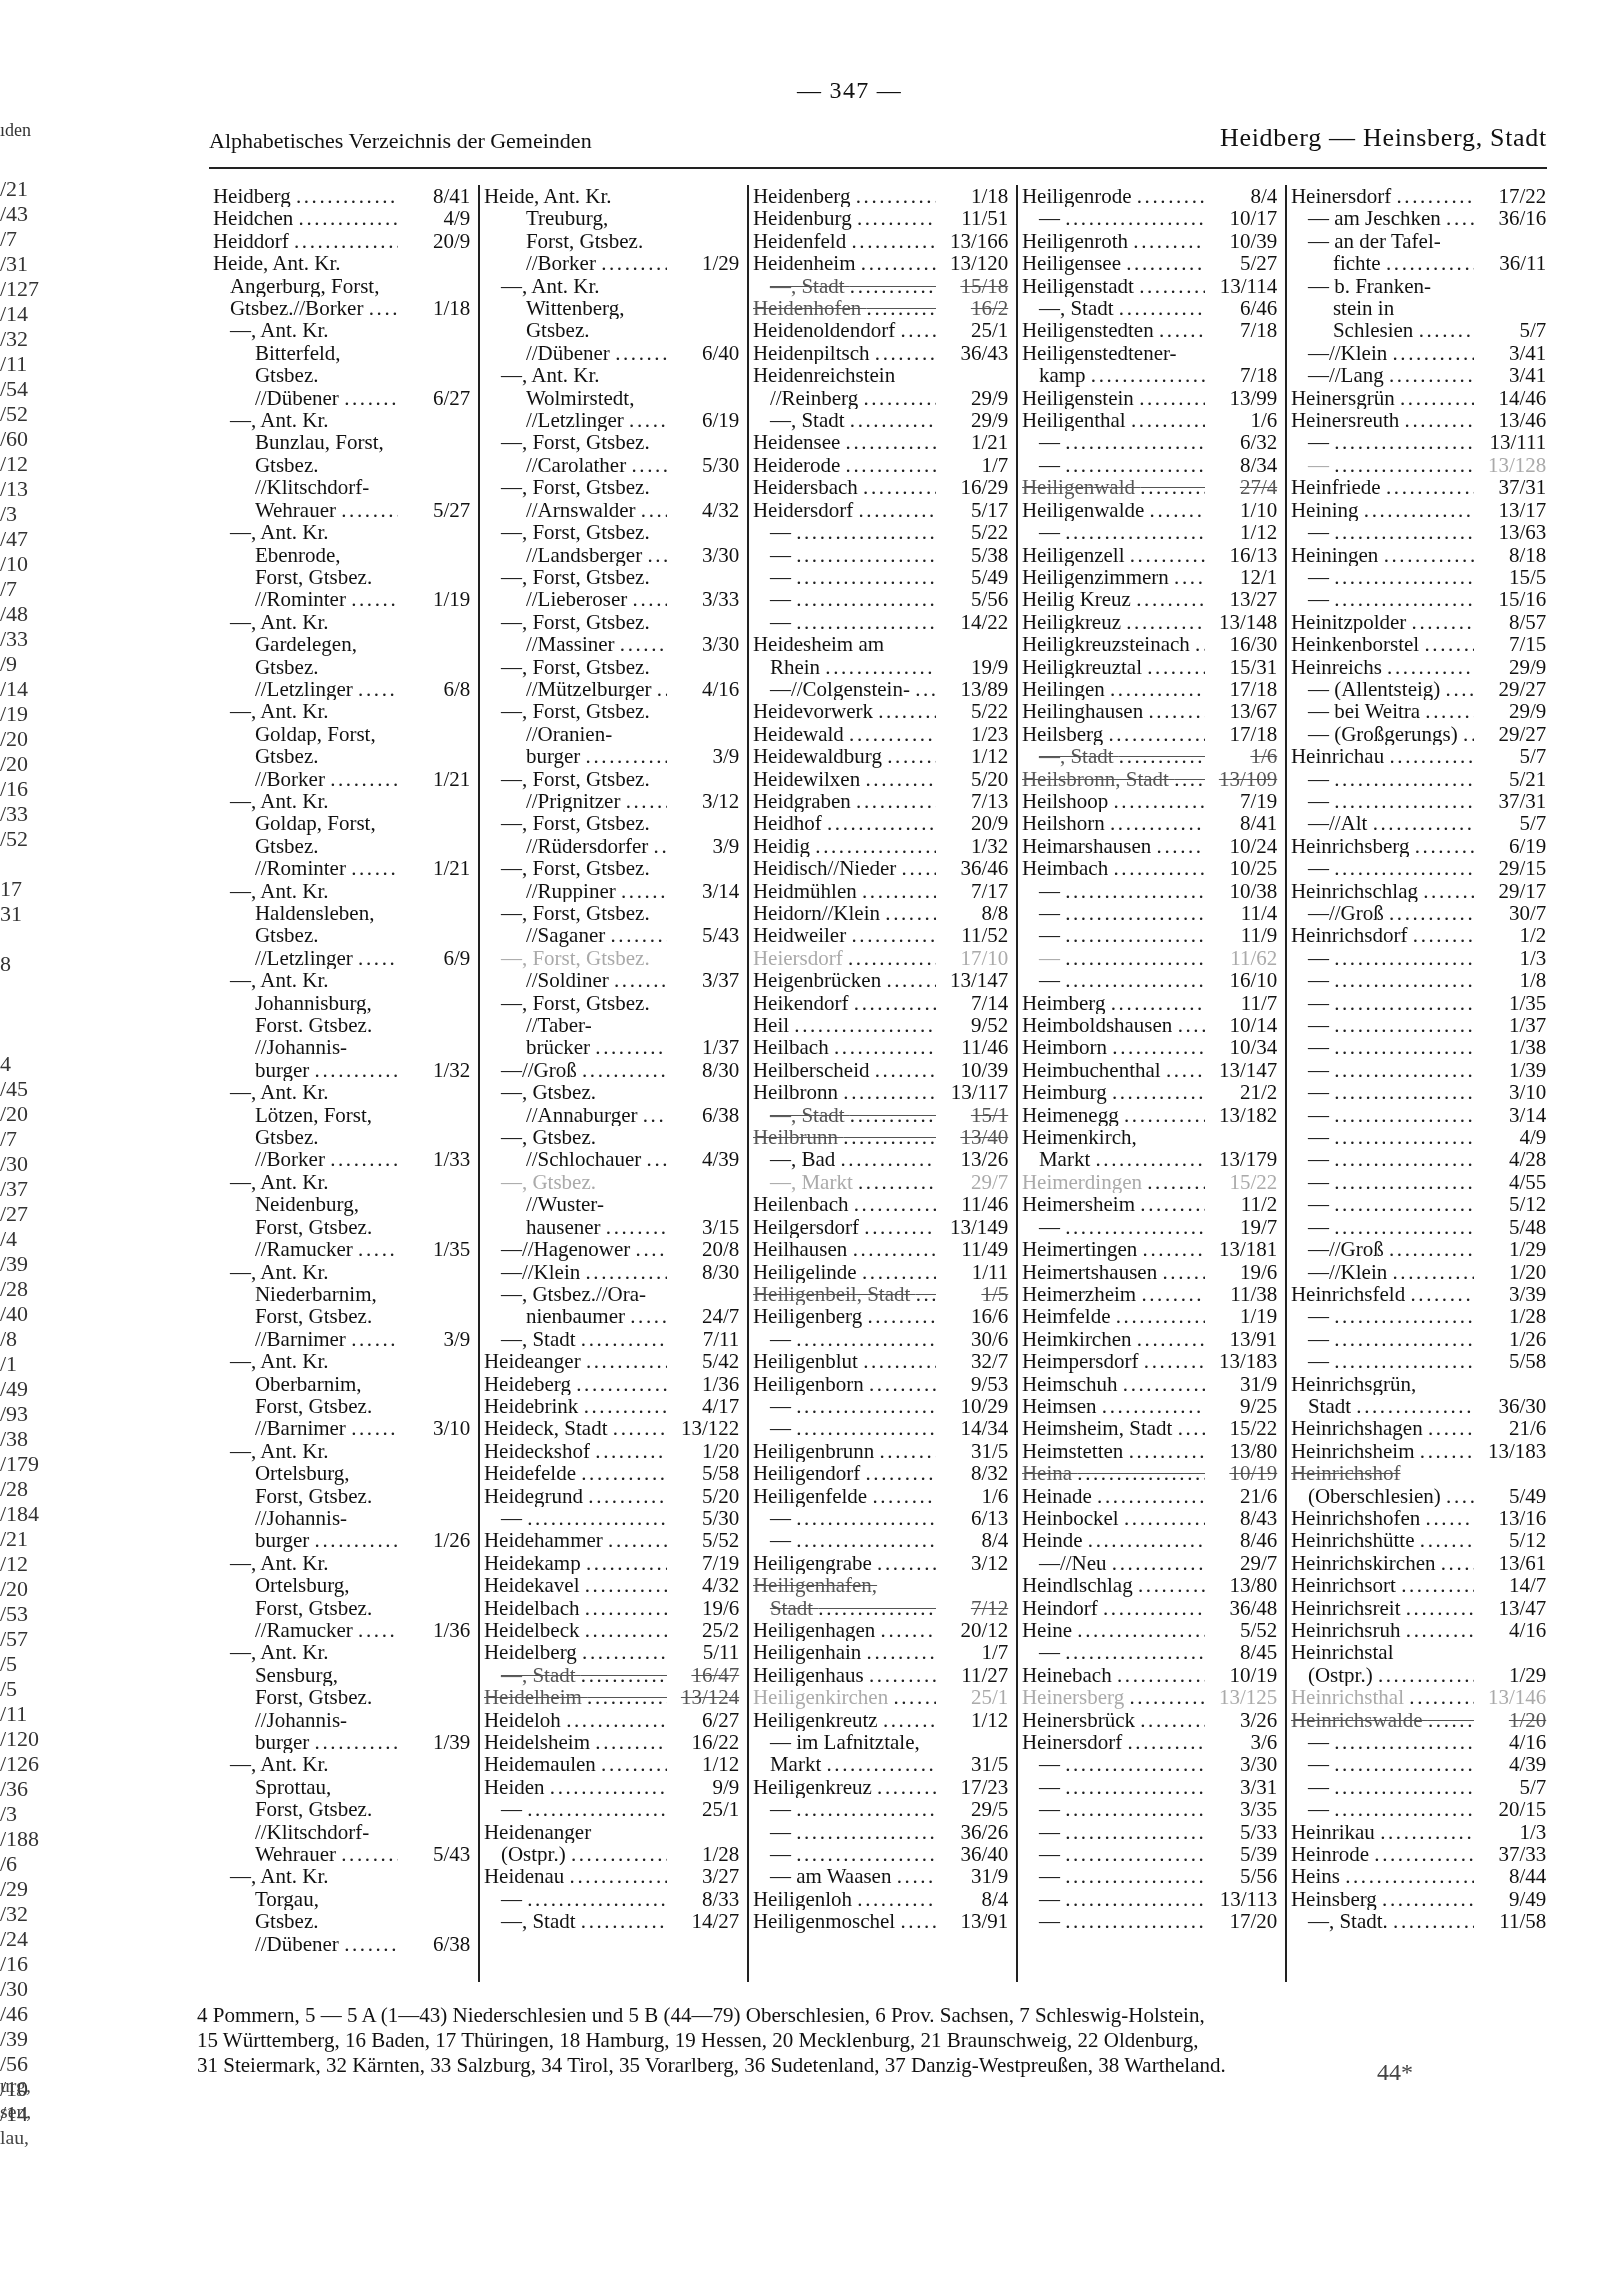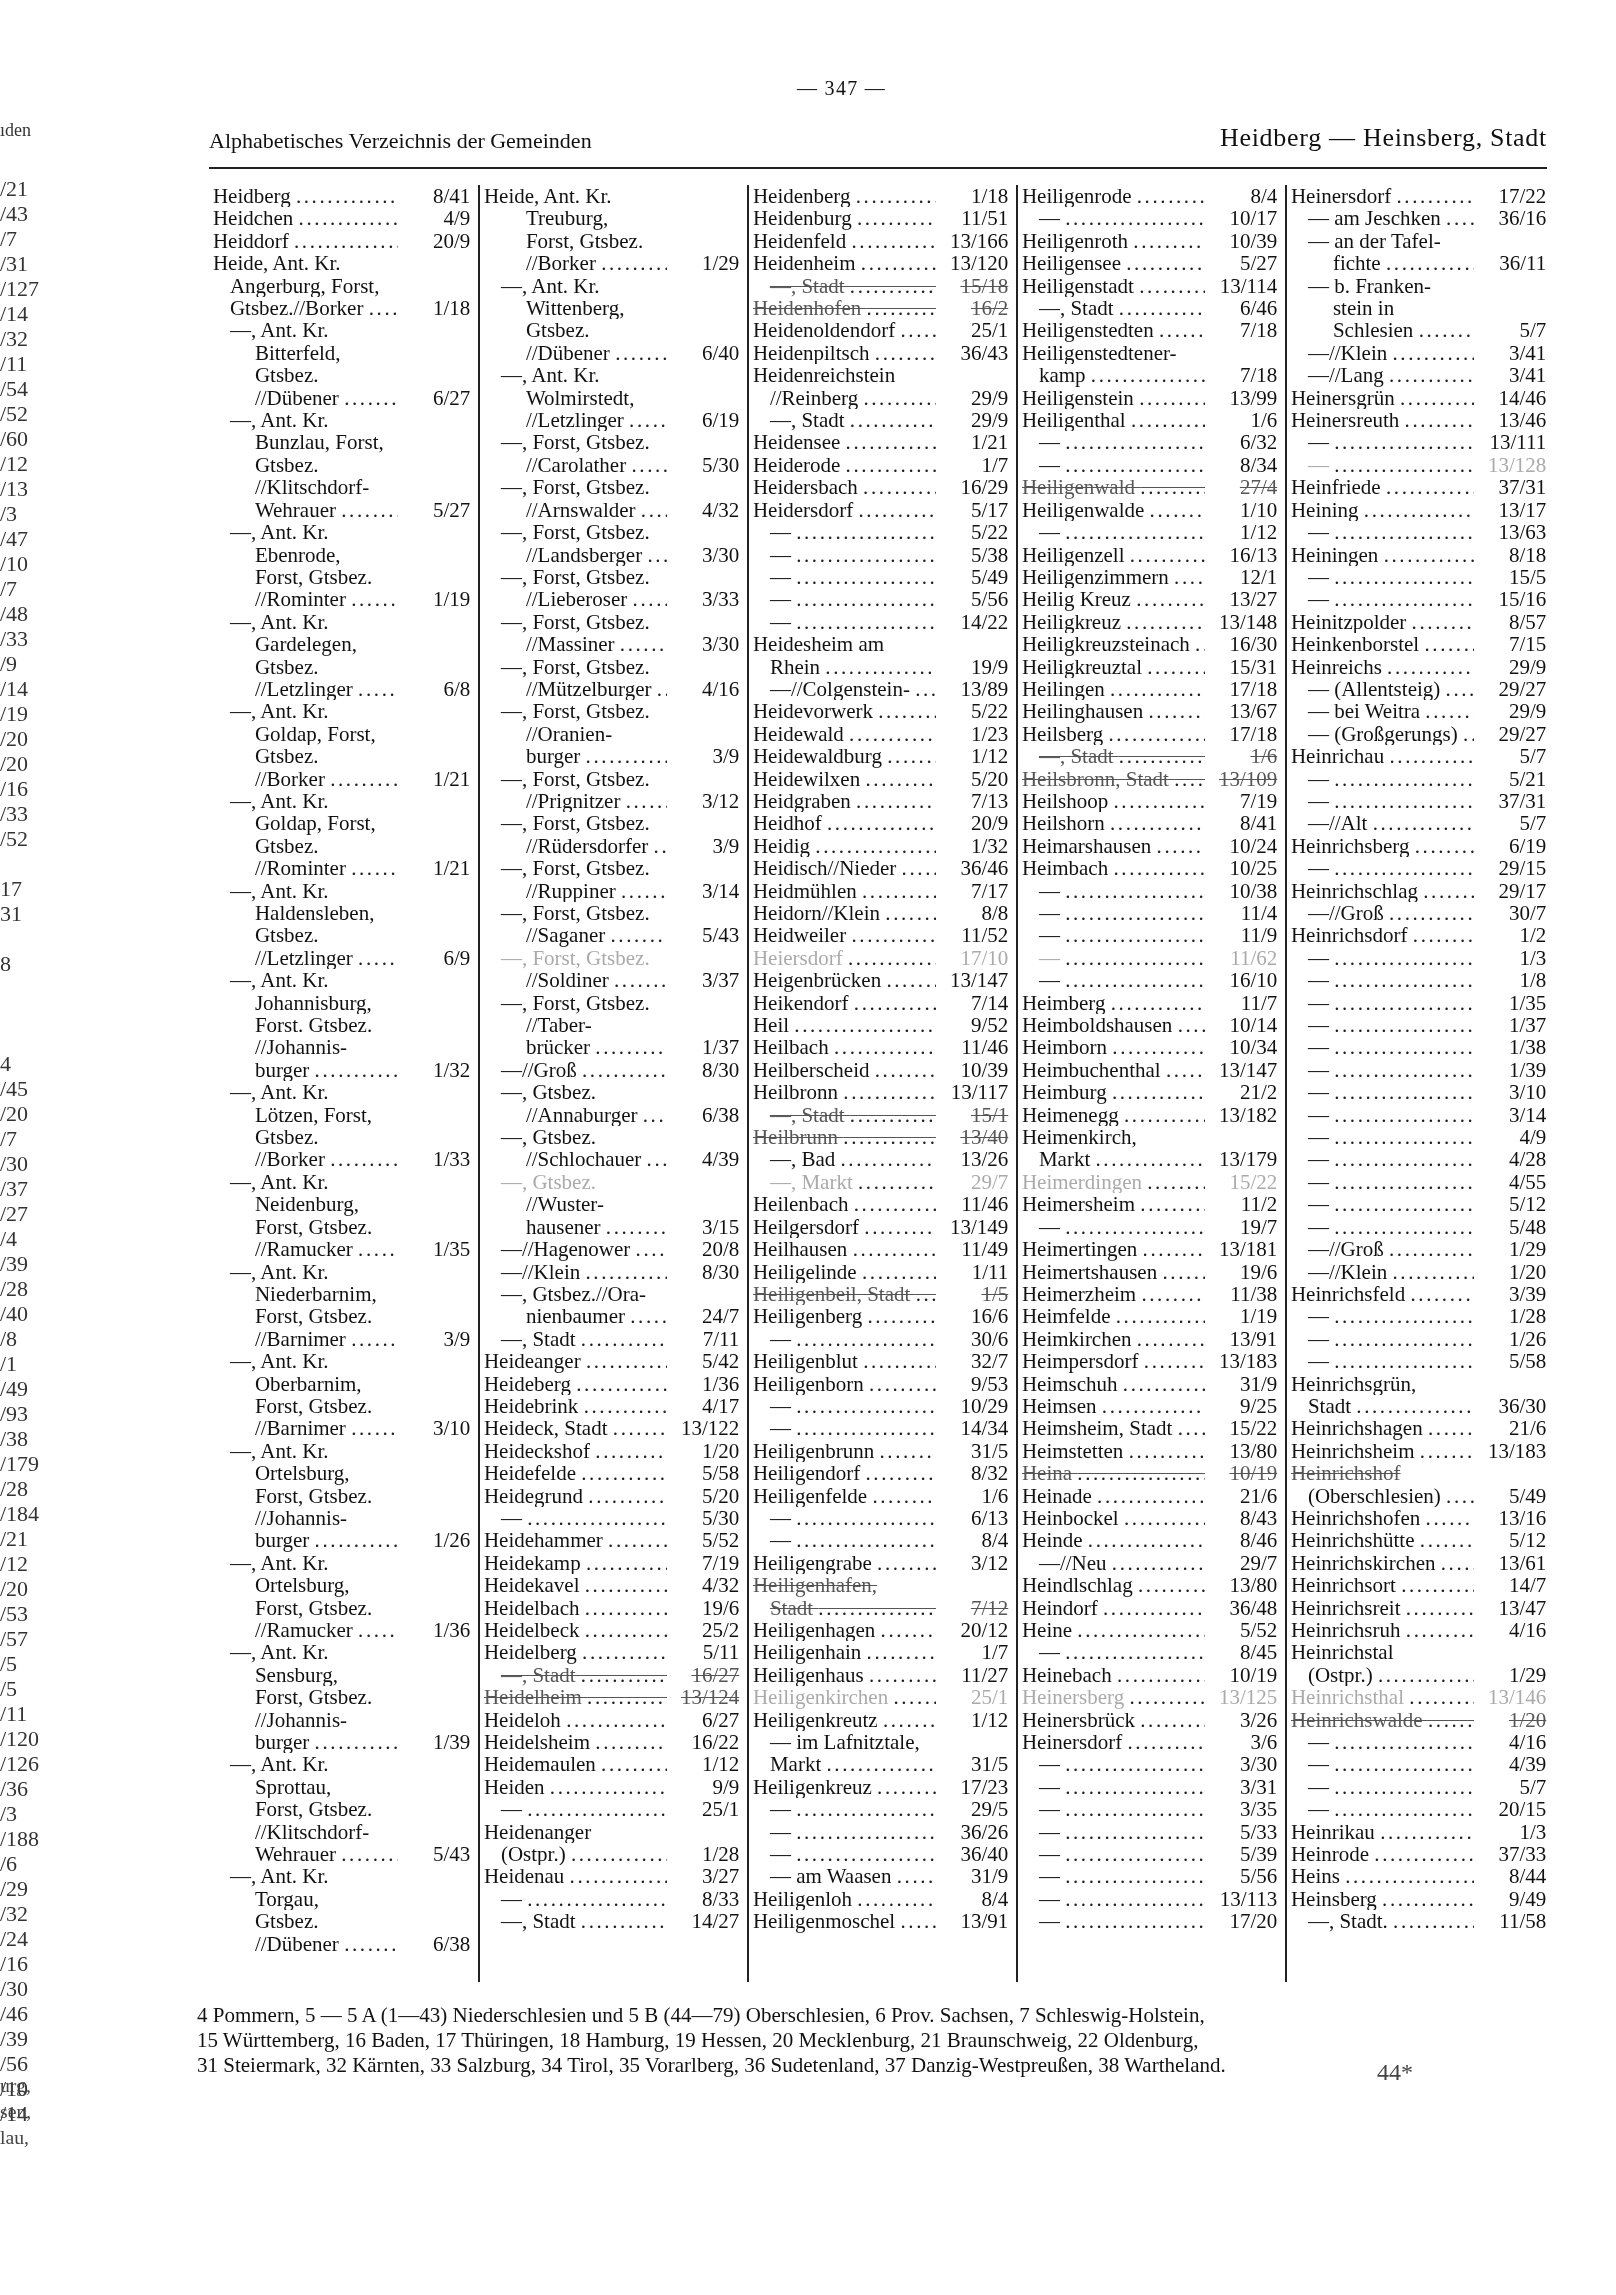--- a/index.html
+++ b/index.html
@@ -17,7 +17,7 @@
   .margin-bottom span { display:block; }
 
   .page-number {
-    position: absolute; left: 797px; top: 77px; font-size: 20px; letter-spacing: 1.3px;
+    position: absolute; left: 797px; top: 77px; font-size: 24px; letter-spacing: 1.3px;
   }
   .running-head {
     position: absolute; left: 209px; top: 128px; width: 1338px; height: 39px;

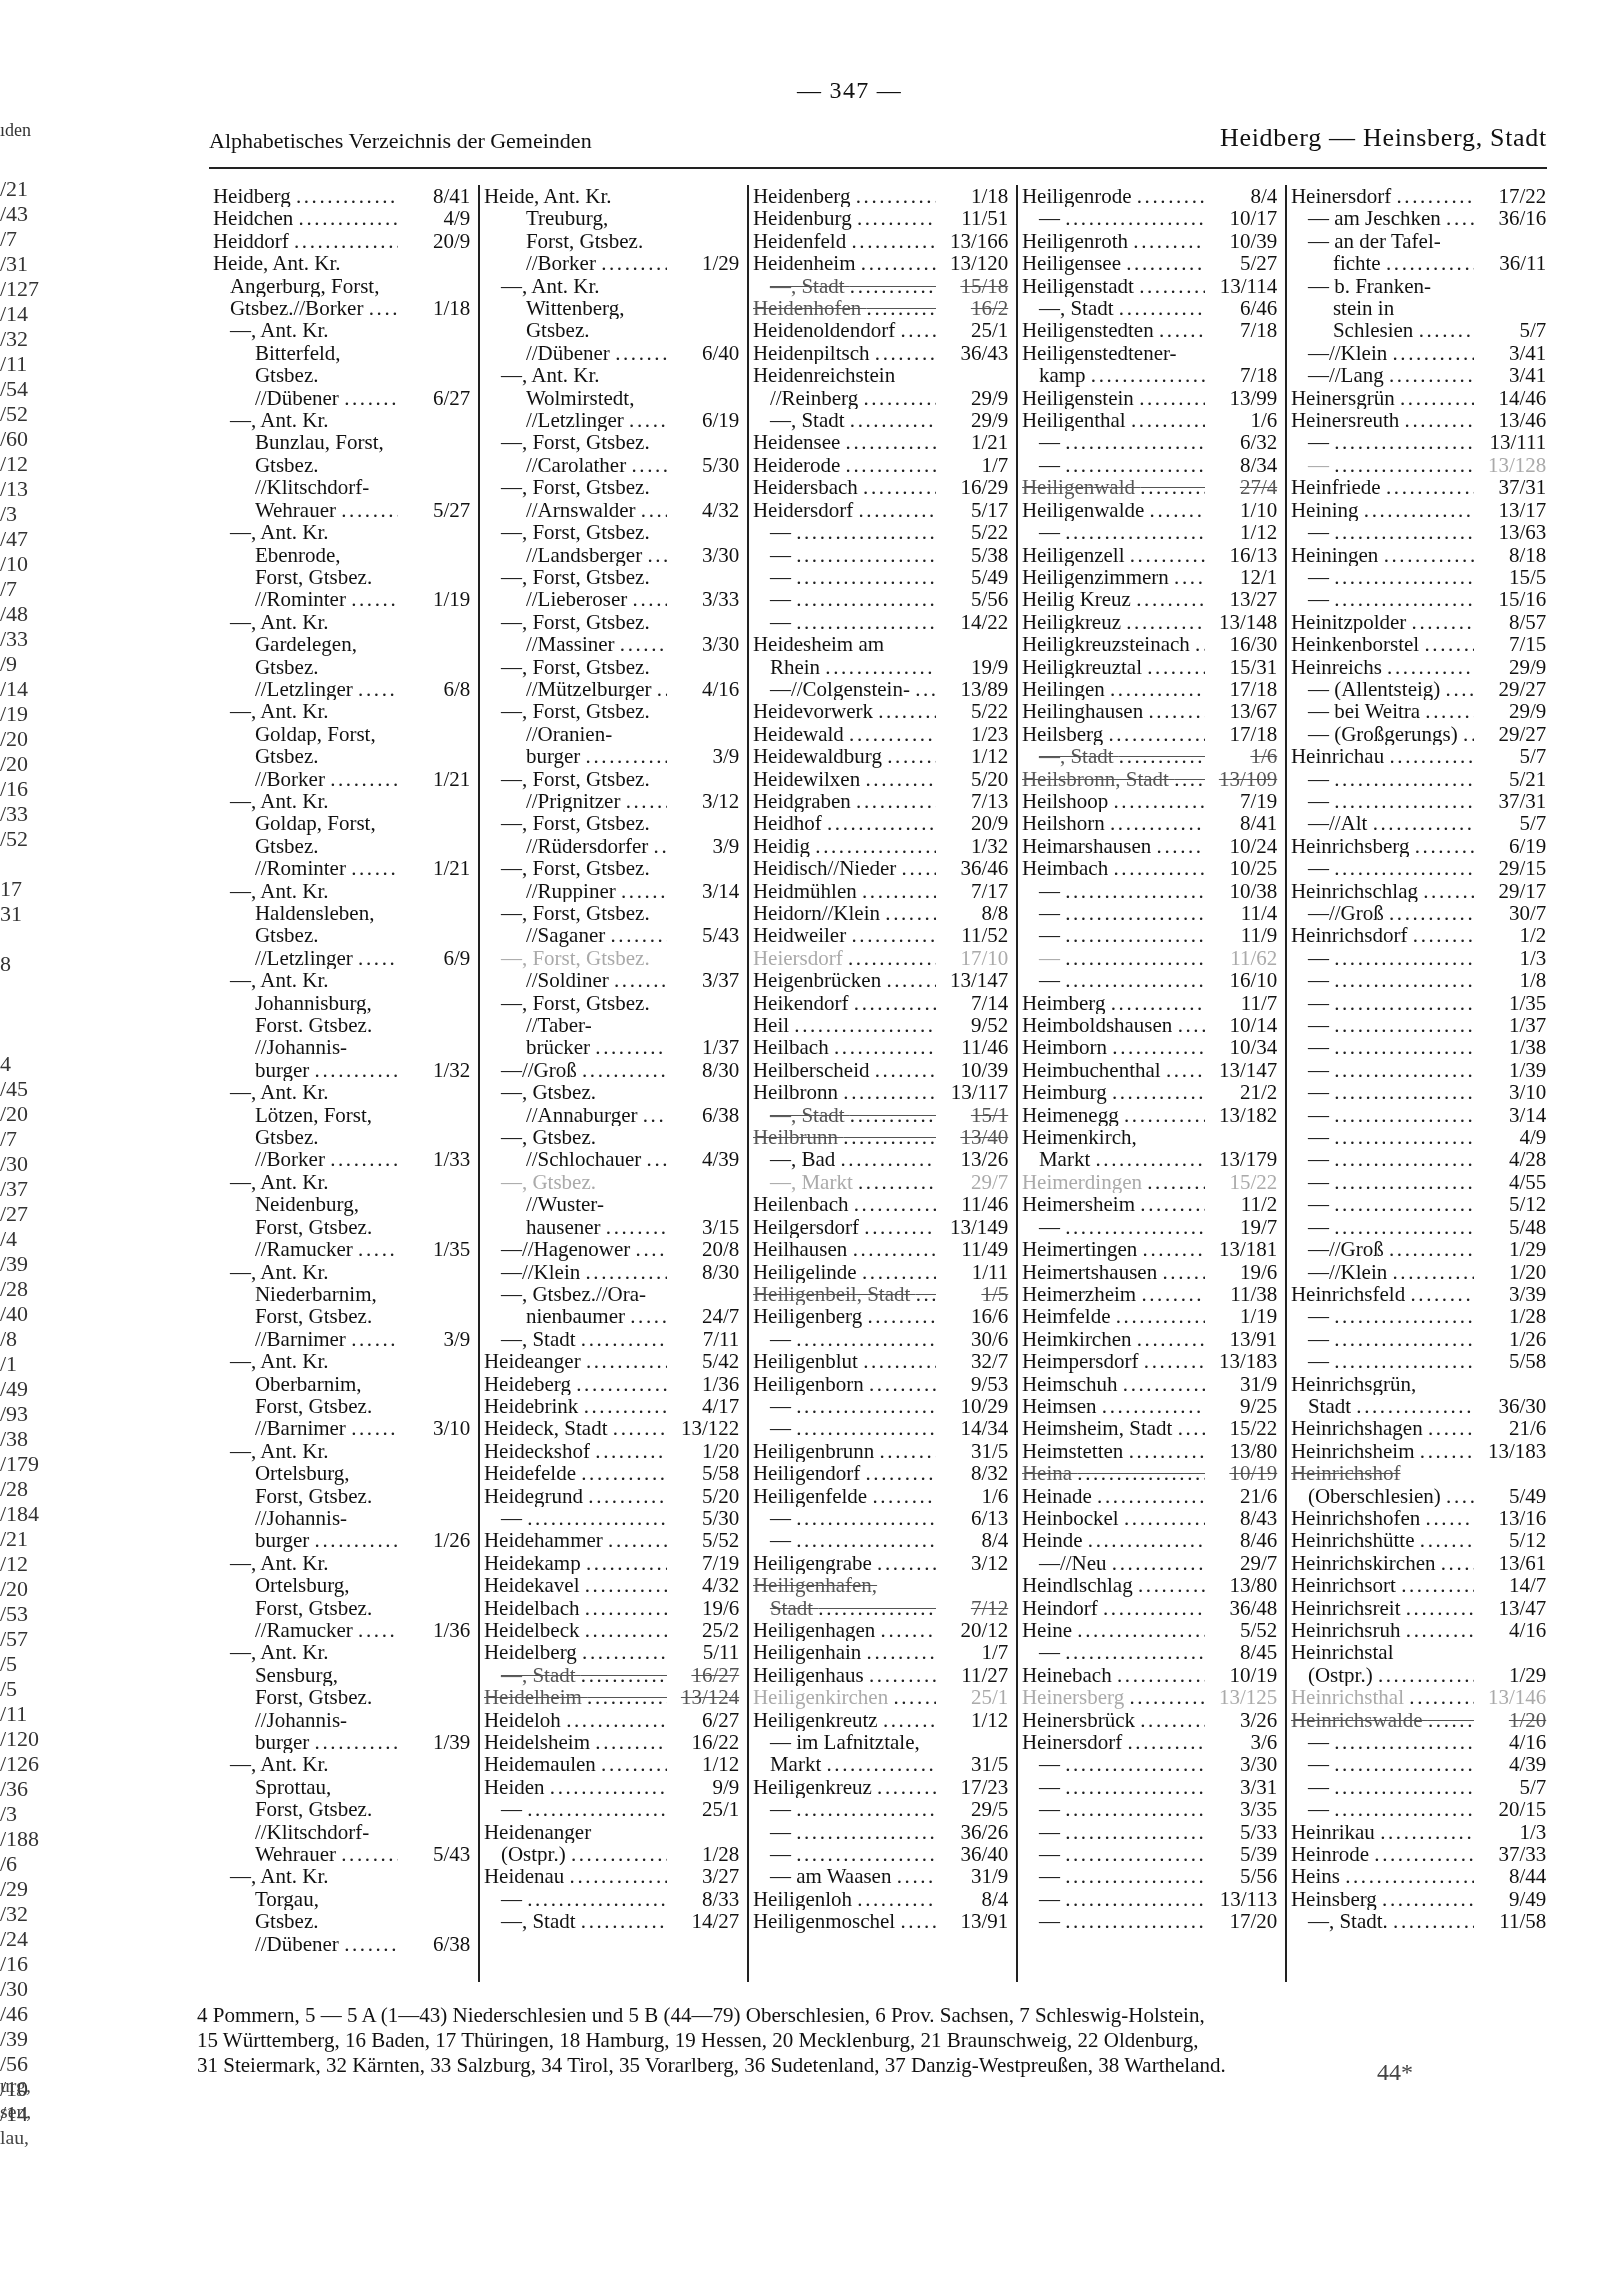--- a/index.html
+++ b/index.html
@@ -734,7 +734,7 @@
       </div>
       <div class="entry ind1 struck">
         <span class="name">—, Stadt <span class="dots">..........................</span></span>
-        <span class="ref">16/27</span>
+        <span class="ref">16/47</span>
       </div>
       <div class="entry ind0 struck">
         <span class="name">Heidelheim <span class="dots">..........................</span></span>

